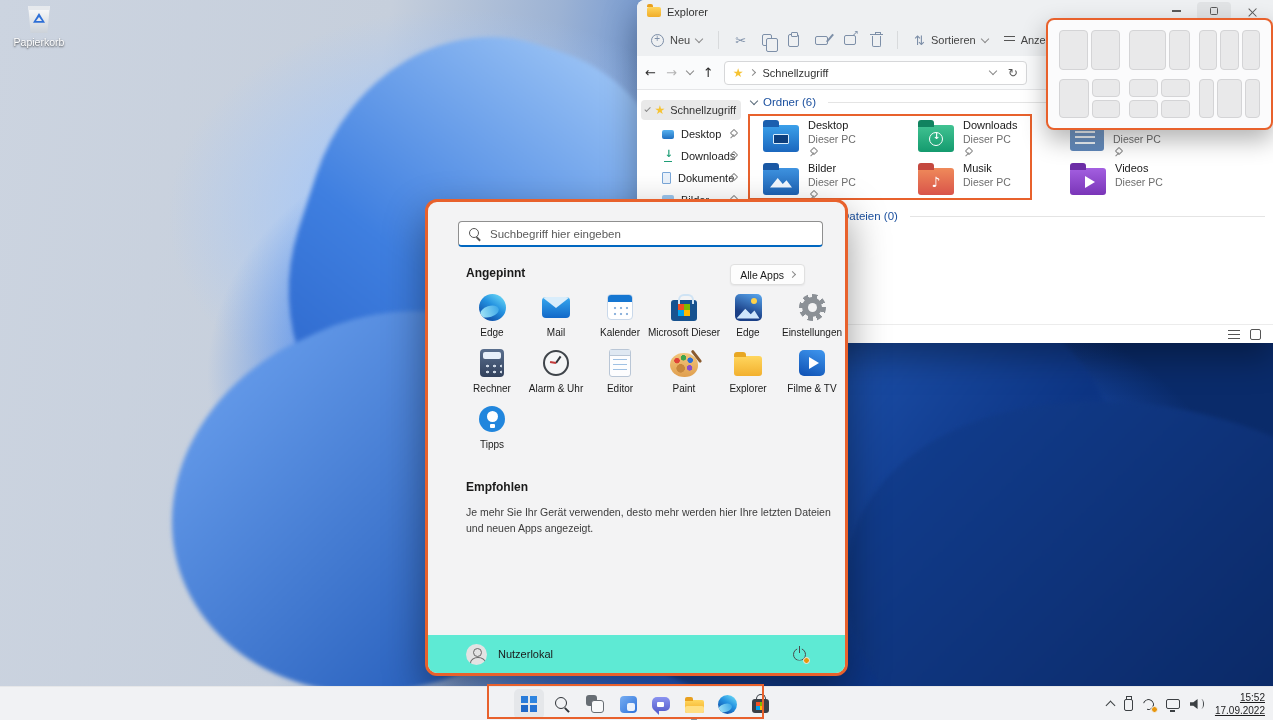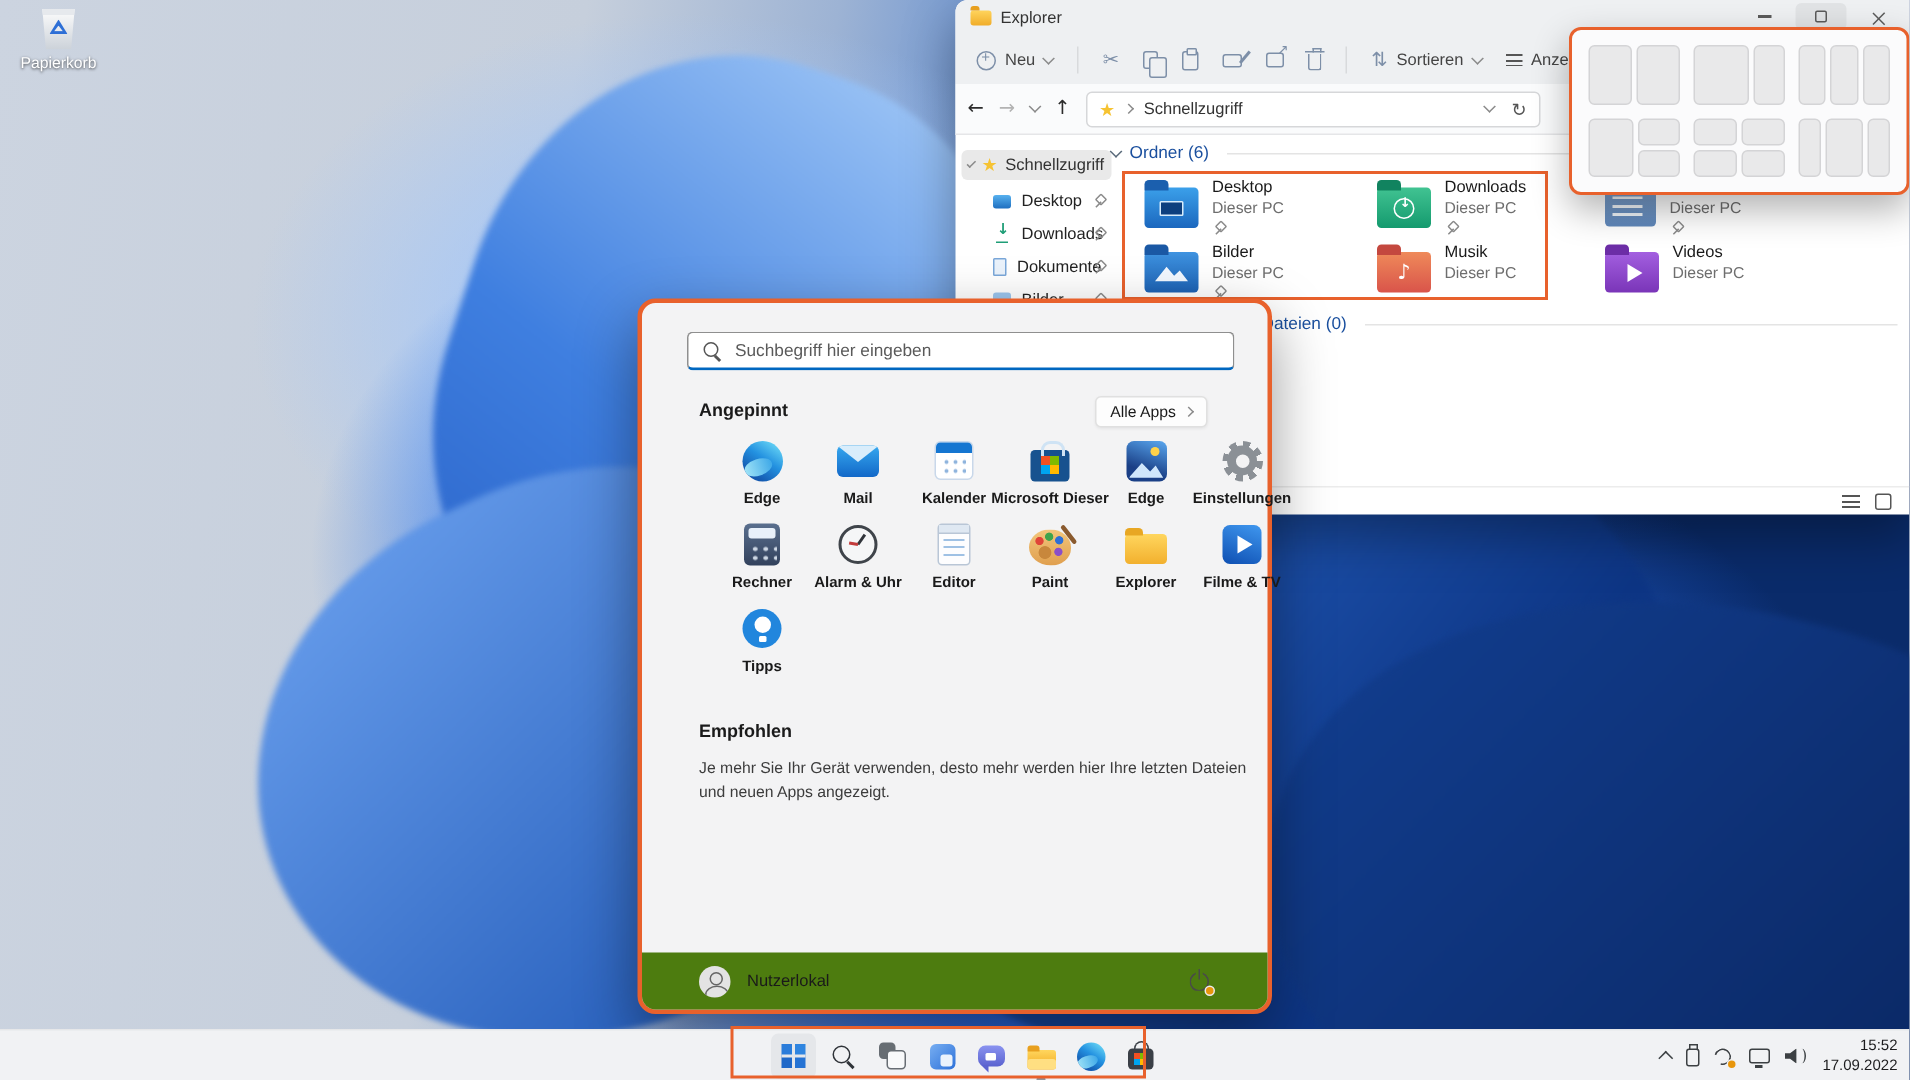--- a/index.html
+++ b/index.html
@@ -411,7 +411,7 @@
       </div>
     </div>
 
-    <div class="sec-hdr" style="left:104px;top:96px">
+    <div class="sec-hdr" style="left:114px;top:96px">
       <span class="chev"></span>
       <span>Ordner (6)</span>
       <span class="rule"></span>

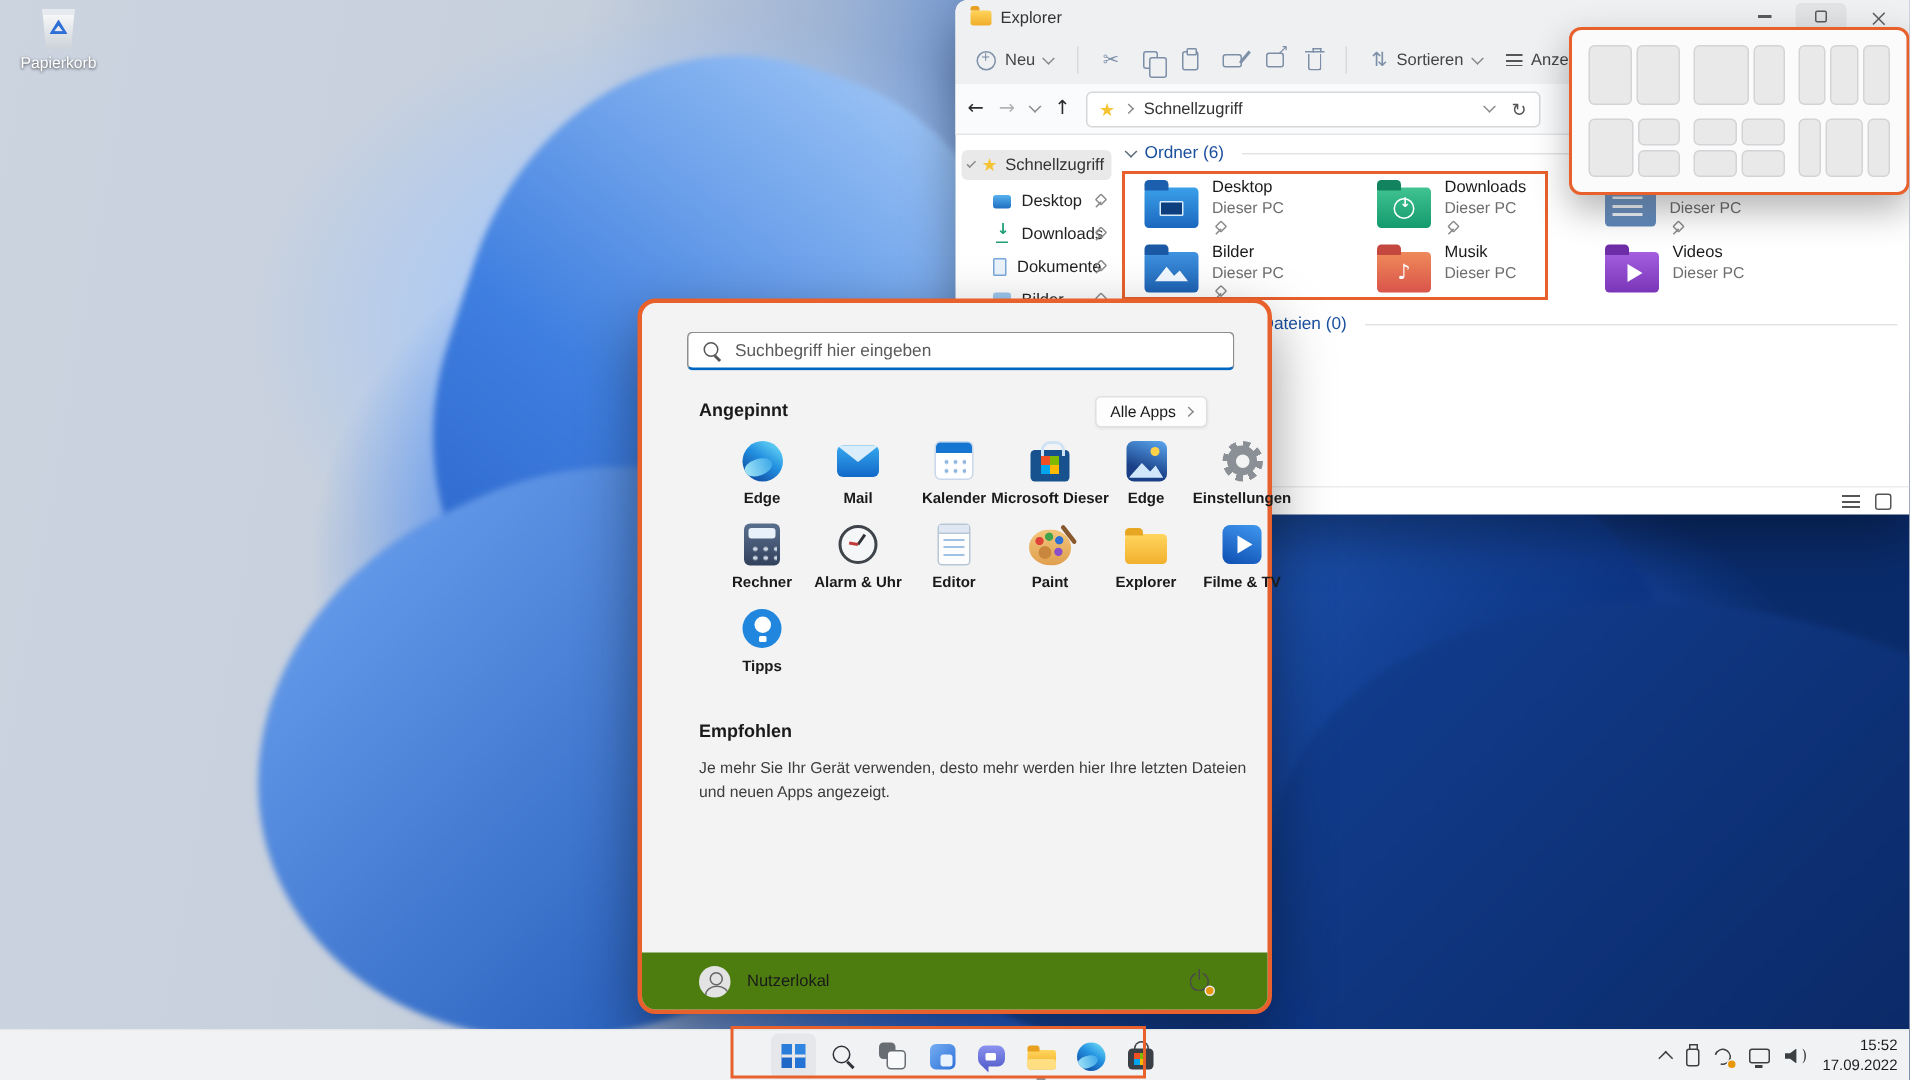--- a/index.html
+++ b/index.html
@@ -175,7 +175,7 @@
              background:#fdfdfd; border:1px solid #e0e0e0; border-radius:4px; padding:0 9px;
              font-size:10.5px; box-shadow:0 1px 2px rgba(0,0,0,.06); }
   .allapps .chev { transform:rotate(-45deg); margin-top:0; width:5px; height:5px; }
-  .apps { position:absolute; left:48px; top:88px; width:384px; display:grid; grid-template-columns:repeat(6,64px);font-weight:bold; }
+  .apps { position:absolute; left:32px; top:88px; width:384px; display:grid; grid-template-columns:repeat(6,64px); }
   .app { width:64px; height:56px; display:flex; flex-direction:column; align-items:center; }
   .app .al { margin-top:3px; font-size:10px; color:#1a1a1a; white-space:nowrap; }
   .ai { position:relative; width:30px; height:34px; display:flex; align-items:center; justify-content:center; flex:none; }

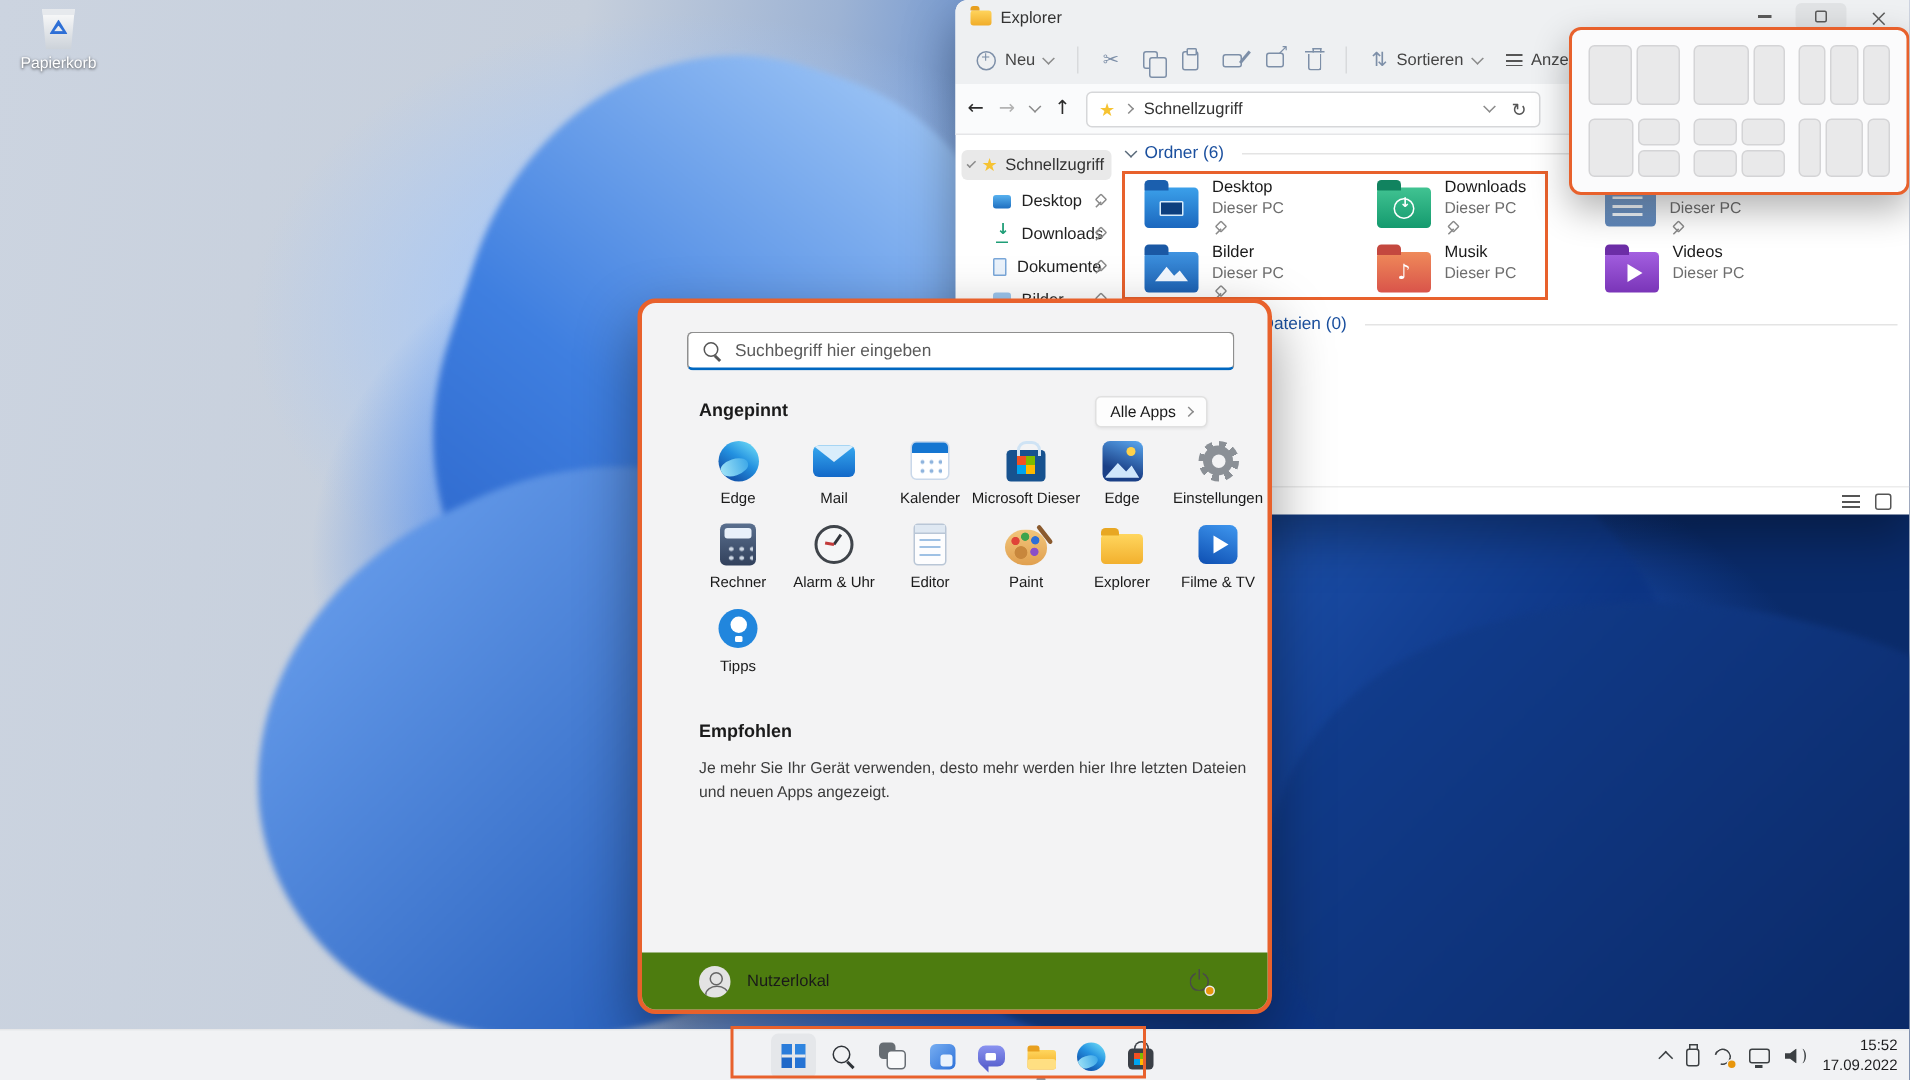--- a/index.html
+++ b/index.html
@@ -241,7 +241,7 @@
   .ic-tips::after { content:""; position:absolute; left:10.5px; bottom:4px; width:5px; height:4px; border-radius:1px; background:#fff; }
 
   .sm-para { position:absolute; left:38px; top:303px; width:382px; font-size:10.5px; line-height:1.5; color:#3c3c3c; }
-  .sm-bottom { position:absolute; left:0; right:0; bottom:0; height:38px; background:#4d7c0f;
+  .sm-bottom { position:absolute; left:0; right:0; bottom:0; height:38px; background:#5eead4;
         border-radius:0 0 9px 9px; display:flex; align-items:center; padding:0 38px; gap:11px; }
   .avatar { position:relative; width:21px; height:21px; border-radius:50%; background:#e3e3e3; overflow:hidden; }
   .avatar::before { content:""; position:absolute; left:7px; top:4px; width:7px; height:7px; border:1.2px solid #666; border-radius:50%; }

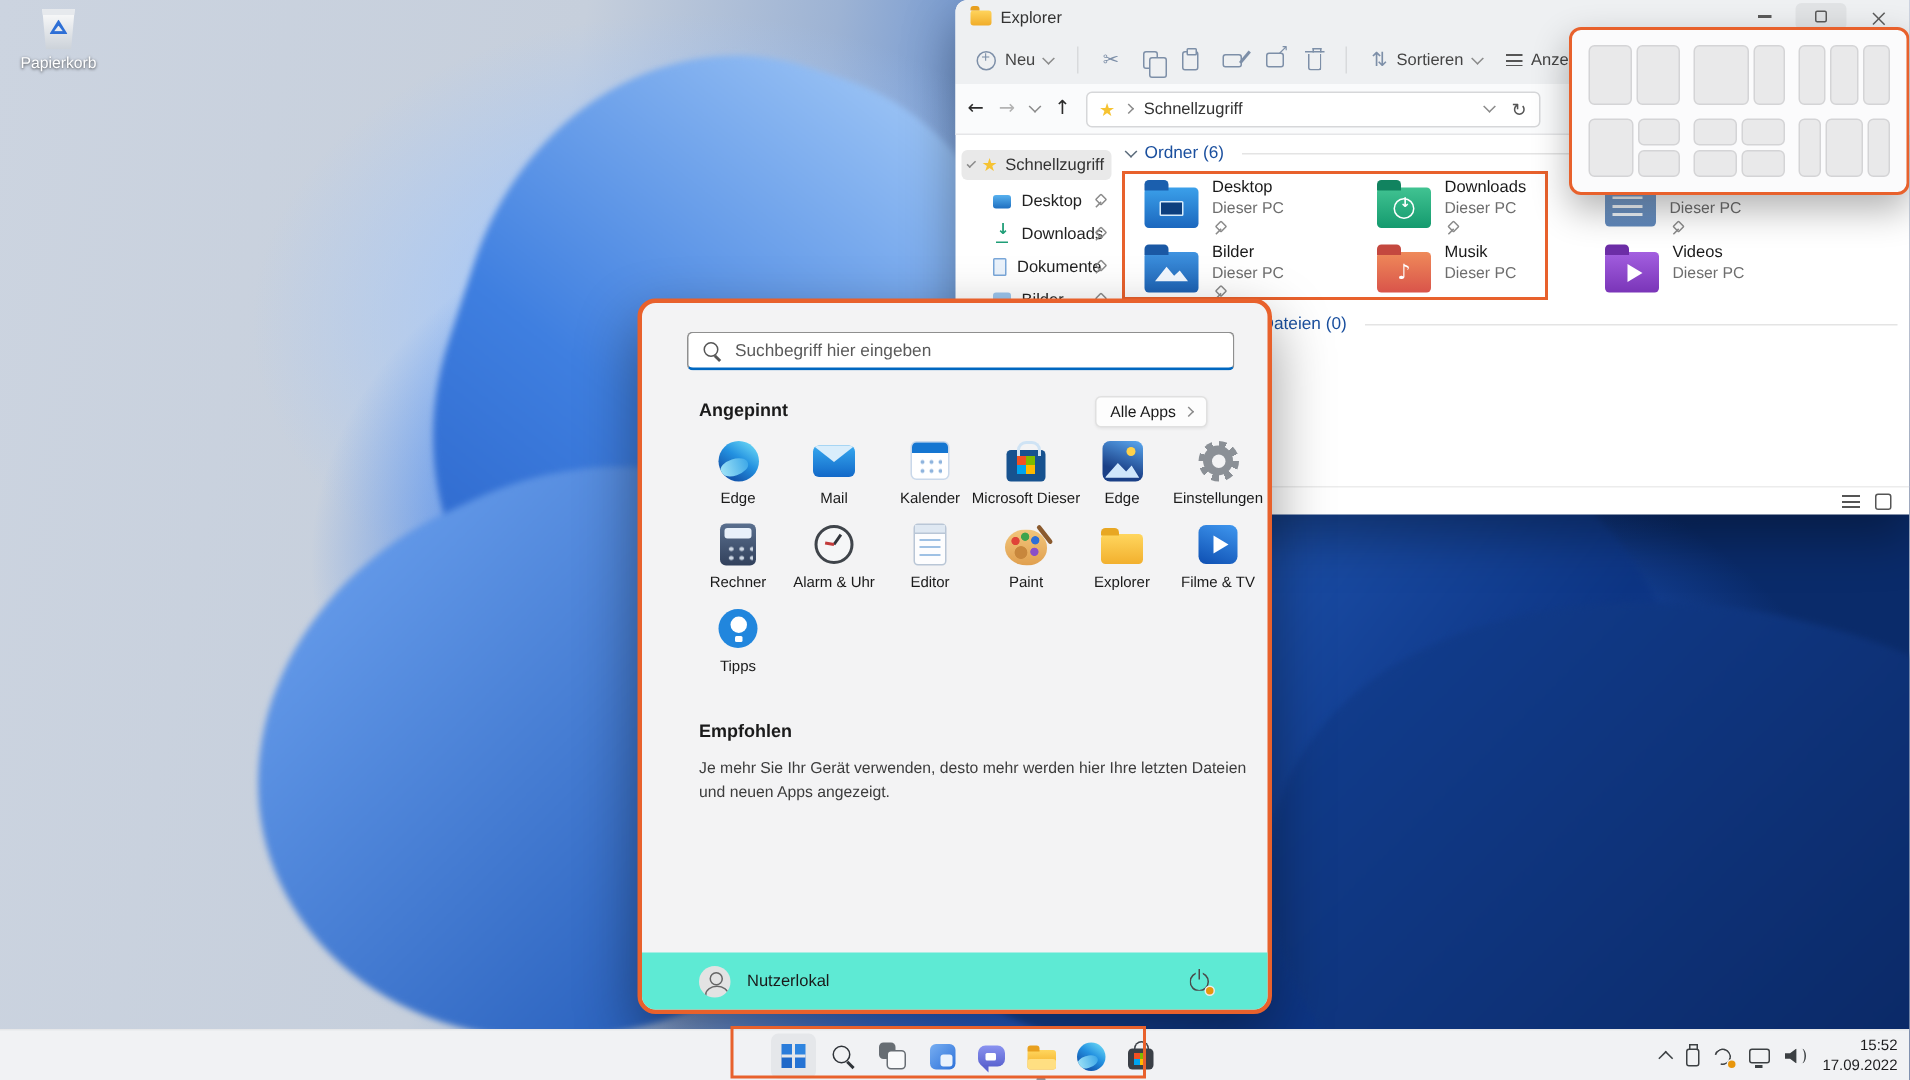--- a/index.html
+++ b/index.html
@@ -303,7 +303,7 @@
         clip-path:polygon(0 32%,38% 32%,85% 0,85% 100%,38% 68%,0 68%); }
   .tr-spk::after { content:""; position:absolute; right:1px; top:1px; width:5px; height:10px;
         border-right:1.6px solid #3c4043; border-radius:50%; }
-  .clock { font-size:10px; color:#1c1c1e; text-align:right; line-height:1.35; }
+  .clock { font-size:10px; color:#1c1c1e; text-align:right; line-height:1.35;text-decoration:underline; }
 
   .lbl11 { font-size:11px; }
 </style>

